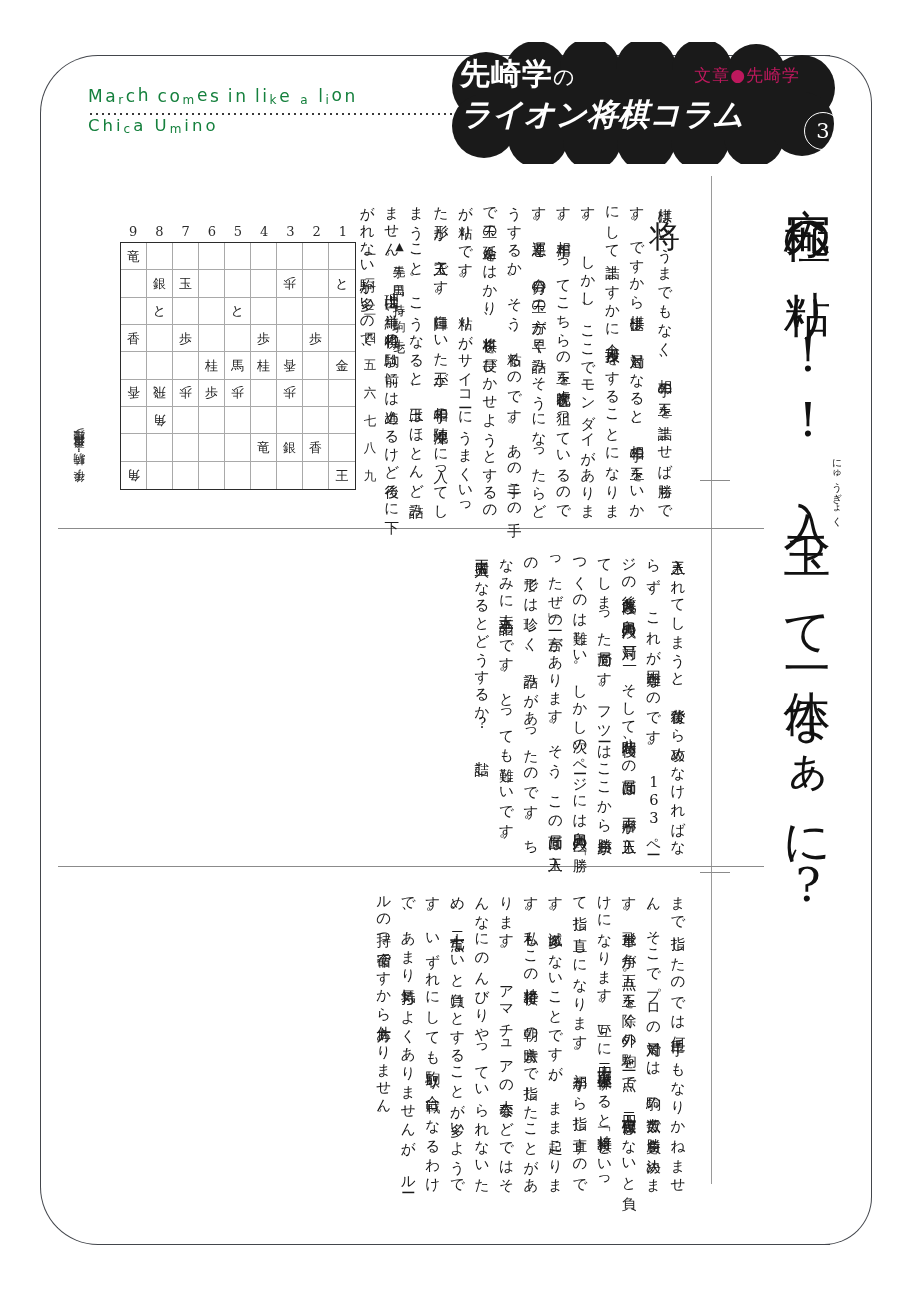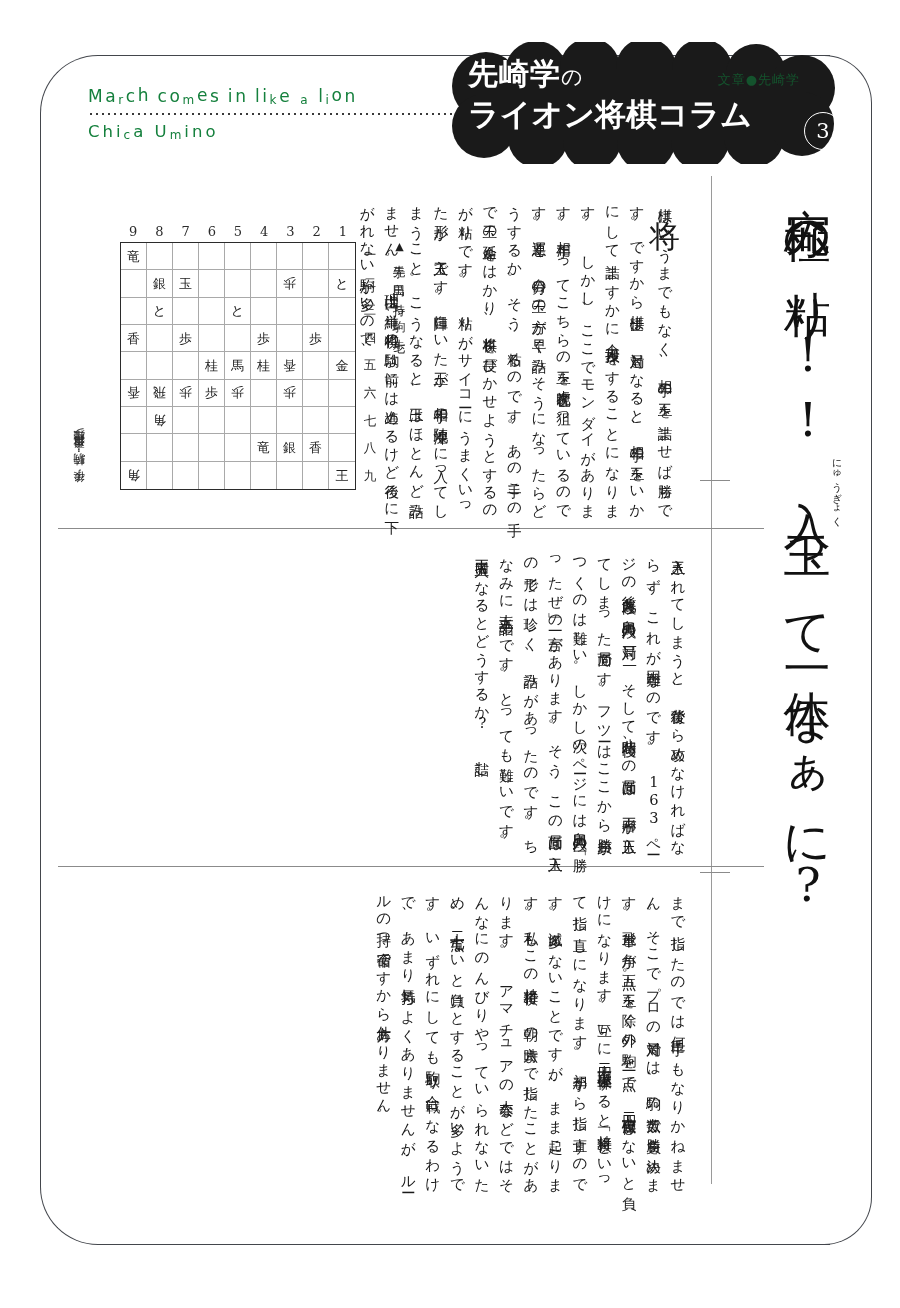--- a/index.html
+++ b/index.html
@@ -73,7 +73,7 @@
   .cloud svg{display:block;}
   .badge-text{
     position:absolute;
-    left:28px;top:16px;
+    left:20px;top:16px;
     color:#ffffff;
     font-family:"DejaVu Sans","Liberation Sans",sans-serif;
   }

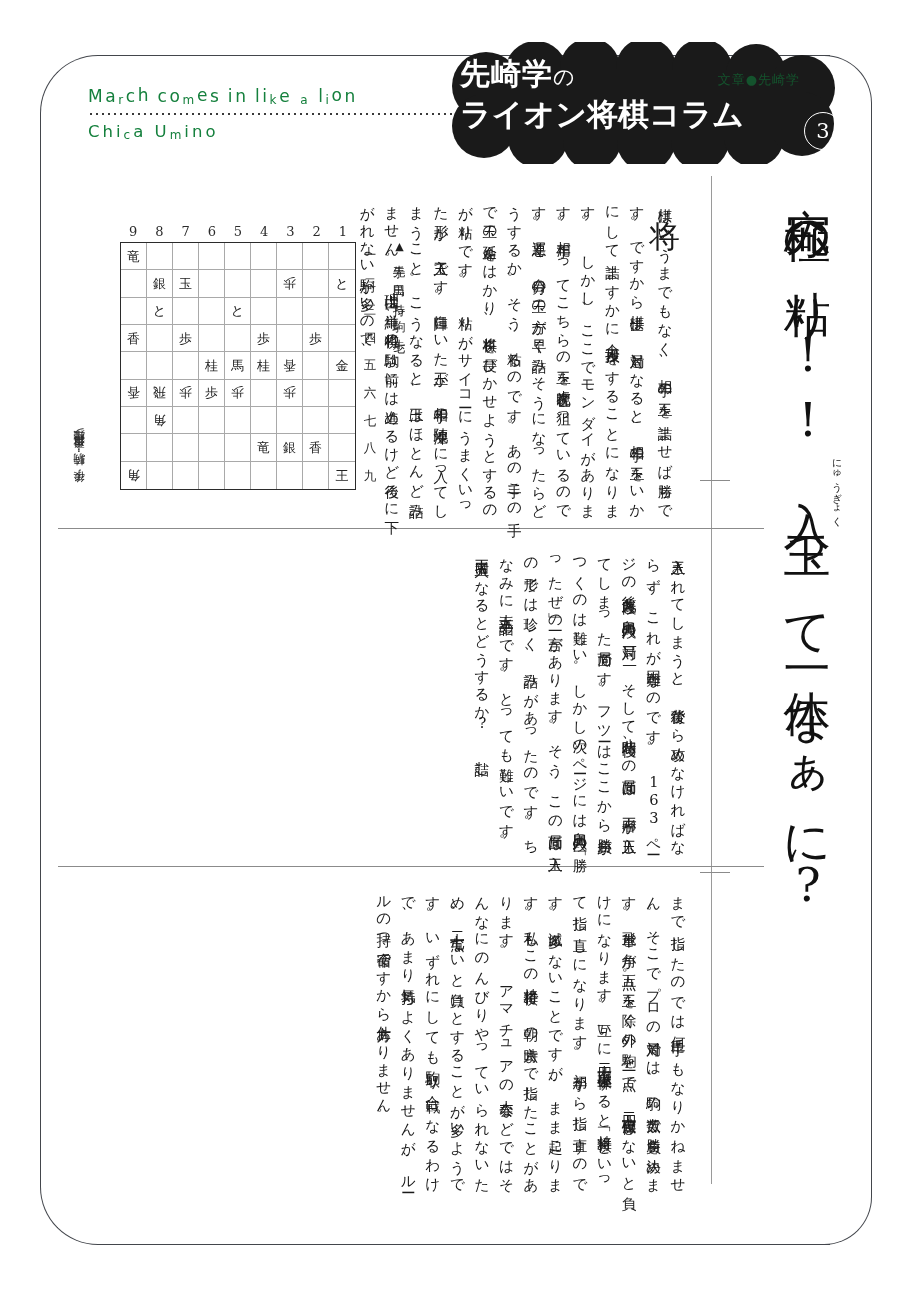--- a/index.html
+++ b/index.html
@@ -87,12 +87,11 @@
   .byline{
     position:absolute;
     right:40px;top:22px;
-    color:#14532d;
-    font-size:13px;
+    color:#be185d;
+    font-size:17px;
     font-family:"DejaVu Sans","Liberation Sans",sans-serif;
     letter-spacing:1px;
     white-space:nowrap;
-    margin-top:7px;
   }
   .issue-num{
     position:absolute;

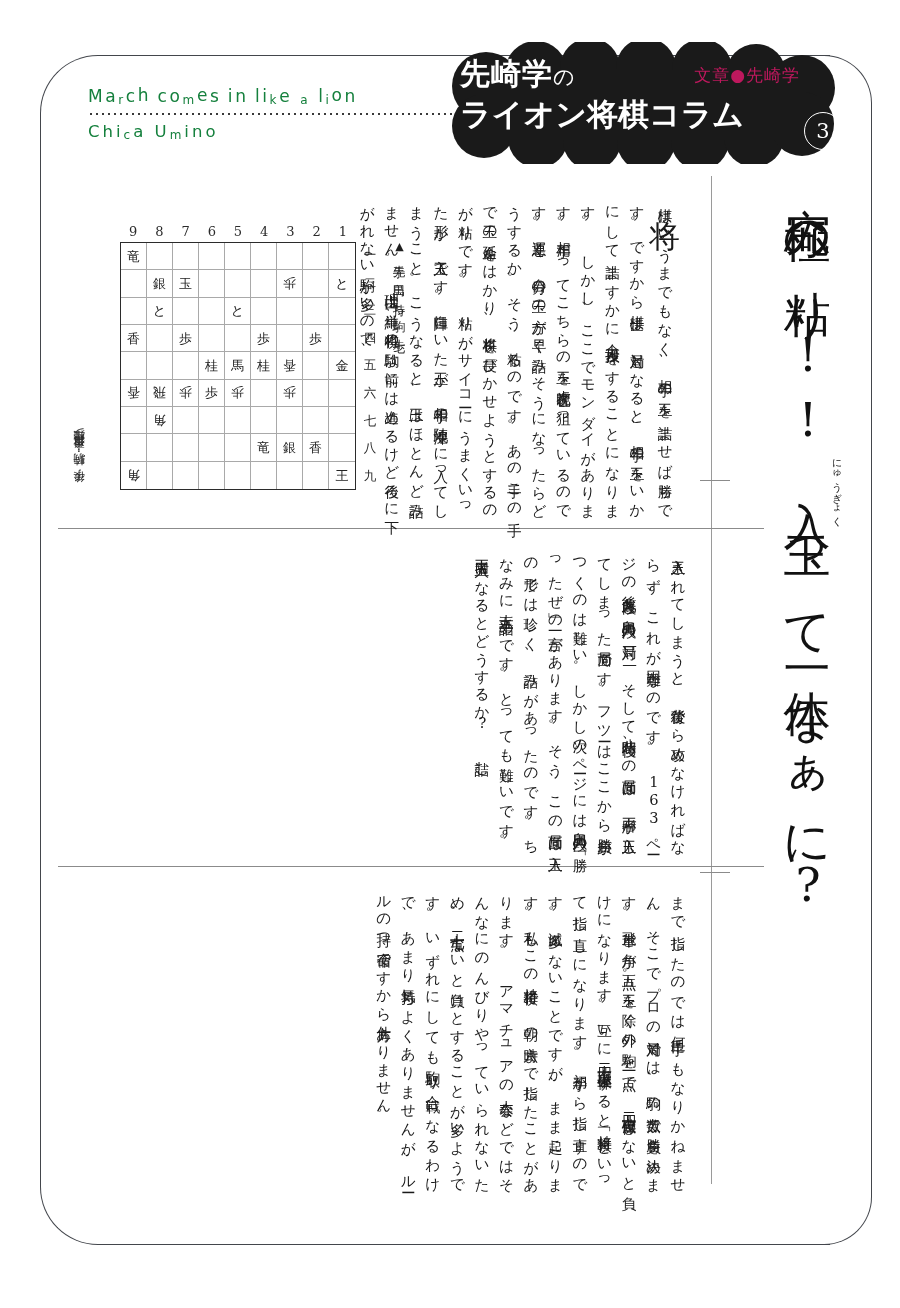--- a/index.html
+++ b/index.html
@@ -48,7 +48,7 @@
     white-space:nowrap;
   }
   .eng-title{font-size:17px;}
-  .eng-author{margin-top:7px;font-size:16.5px;letter-spacing:3px;}
+  .eng-author{margin-top:1px;font-size:16.5px;letter-spacing:3px;}
   .dot-rule{
     height:6px;margin:3px 0 1px 0;width:380px;
     background-image:radial-gradient(circle, #3a3a3a 0.9px, transparent 1.1px);

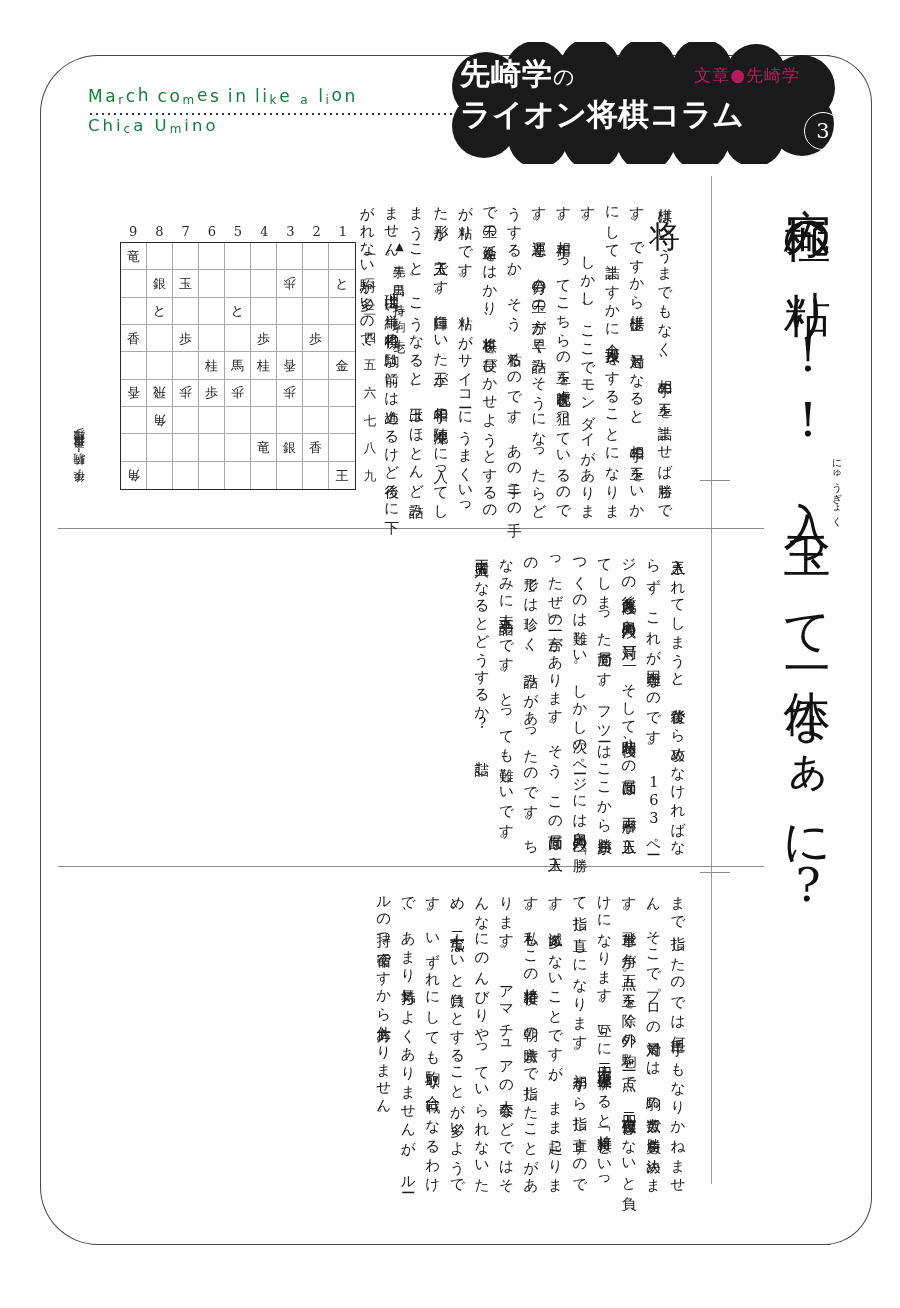--- a/index.html
+++ b/index.html
@@ -82,7 +82,7 @@
   }
   .badge-line1 .small{font-size:21px;font-weight:normal;}
   .badge-line2{
-    font-size:31px;font-weight:bold;letter-spacing:0px;margin-top:4px;
+    font-size:31px;font-weight:bold;letter-spacing:0px;margin-top:4px;font-style:italic;
   }
   .byline{
     position:absolute;

